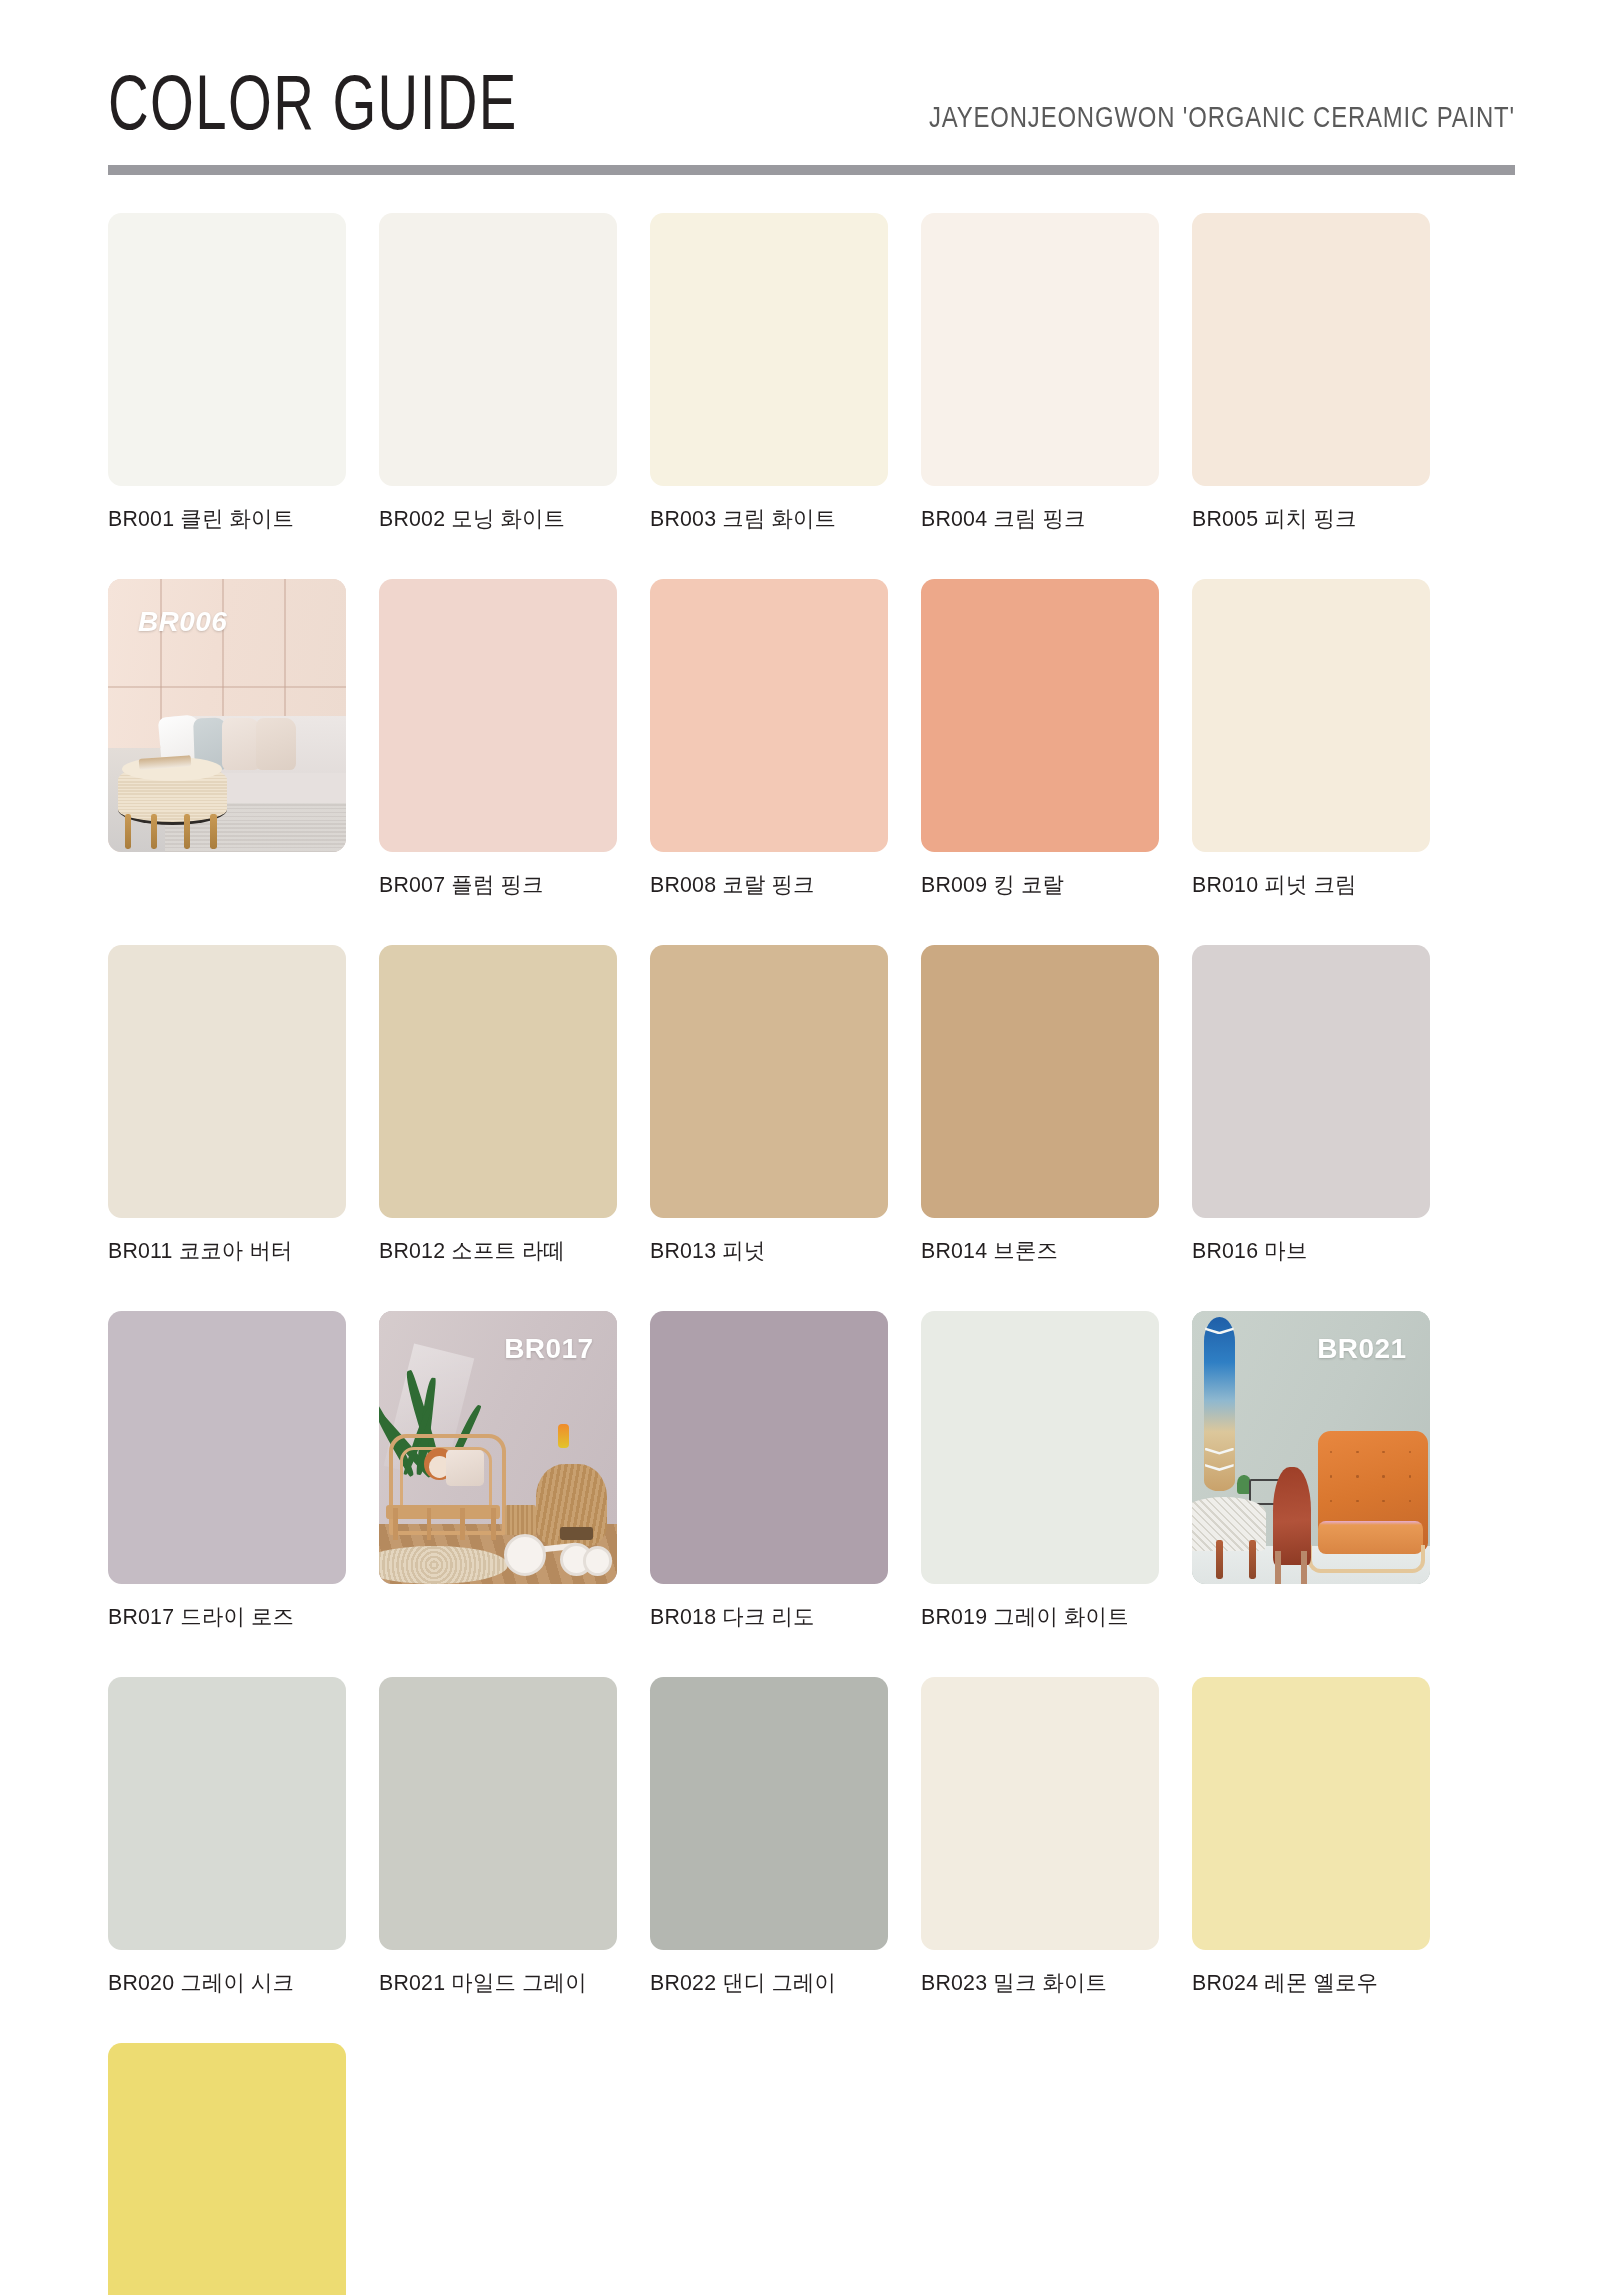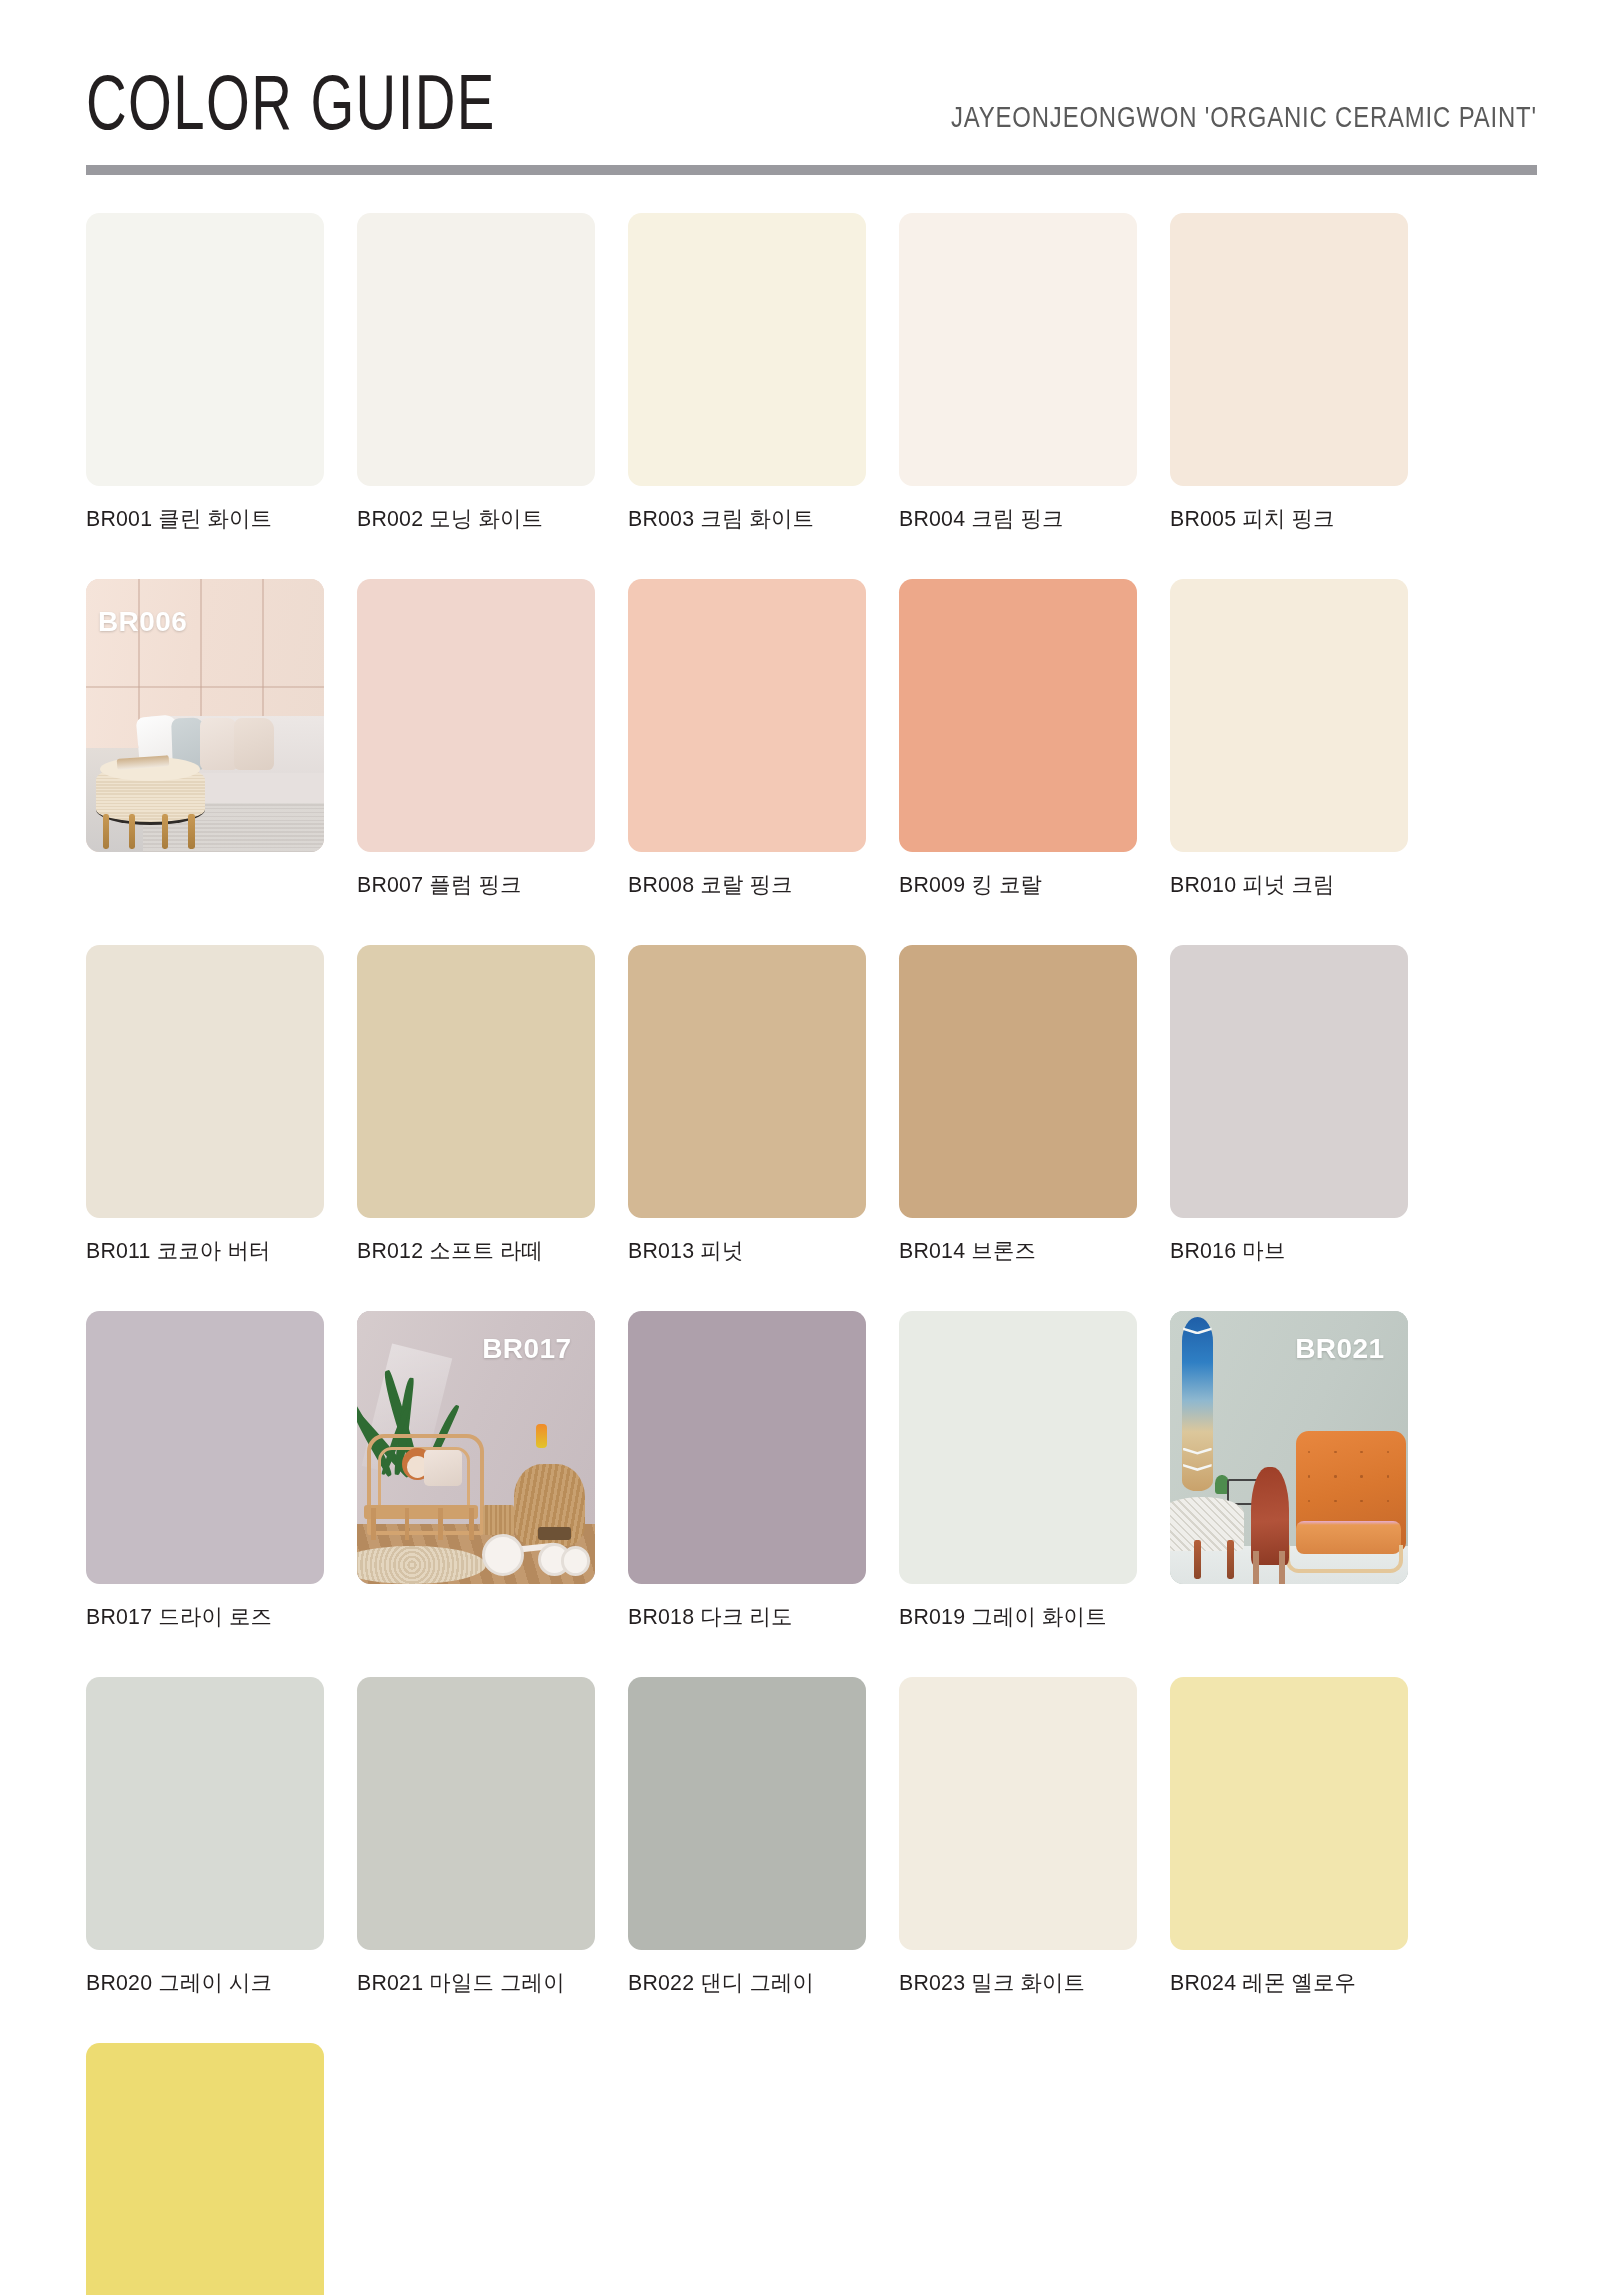--- a/index.html
+++ b/index.html
@@ -19,7 +19,7 @@
     width: 1623px;
     height: 1637px;
     box-sizing: border-box;
-    padding: 0 86px;
+    padding: 0 108px;
   }
 
   

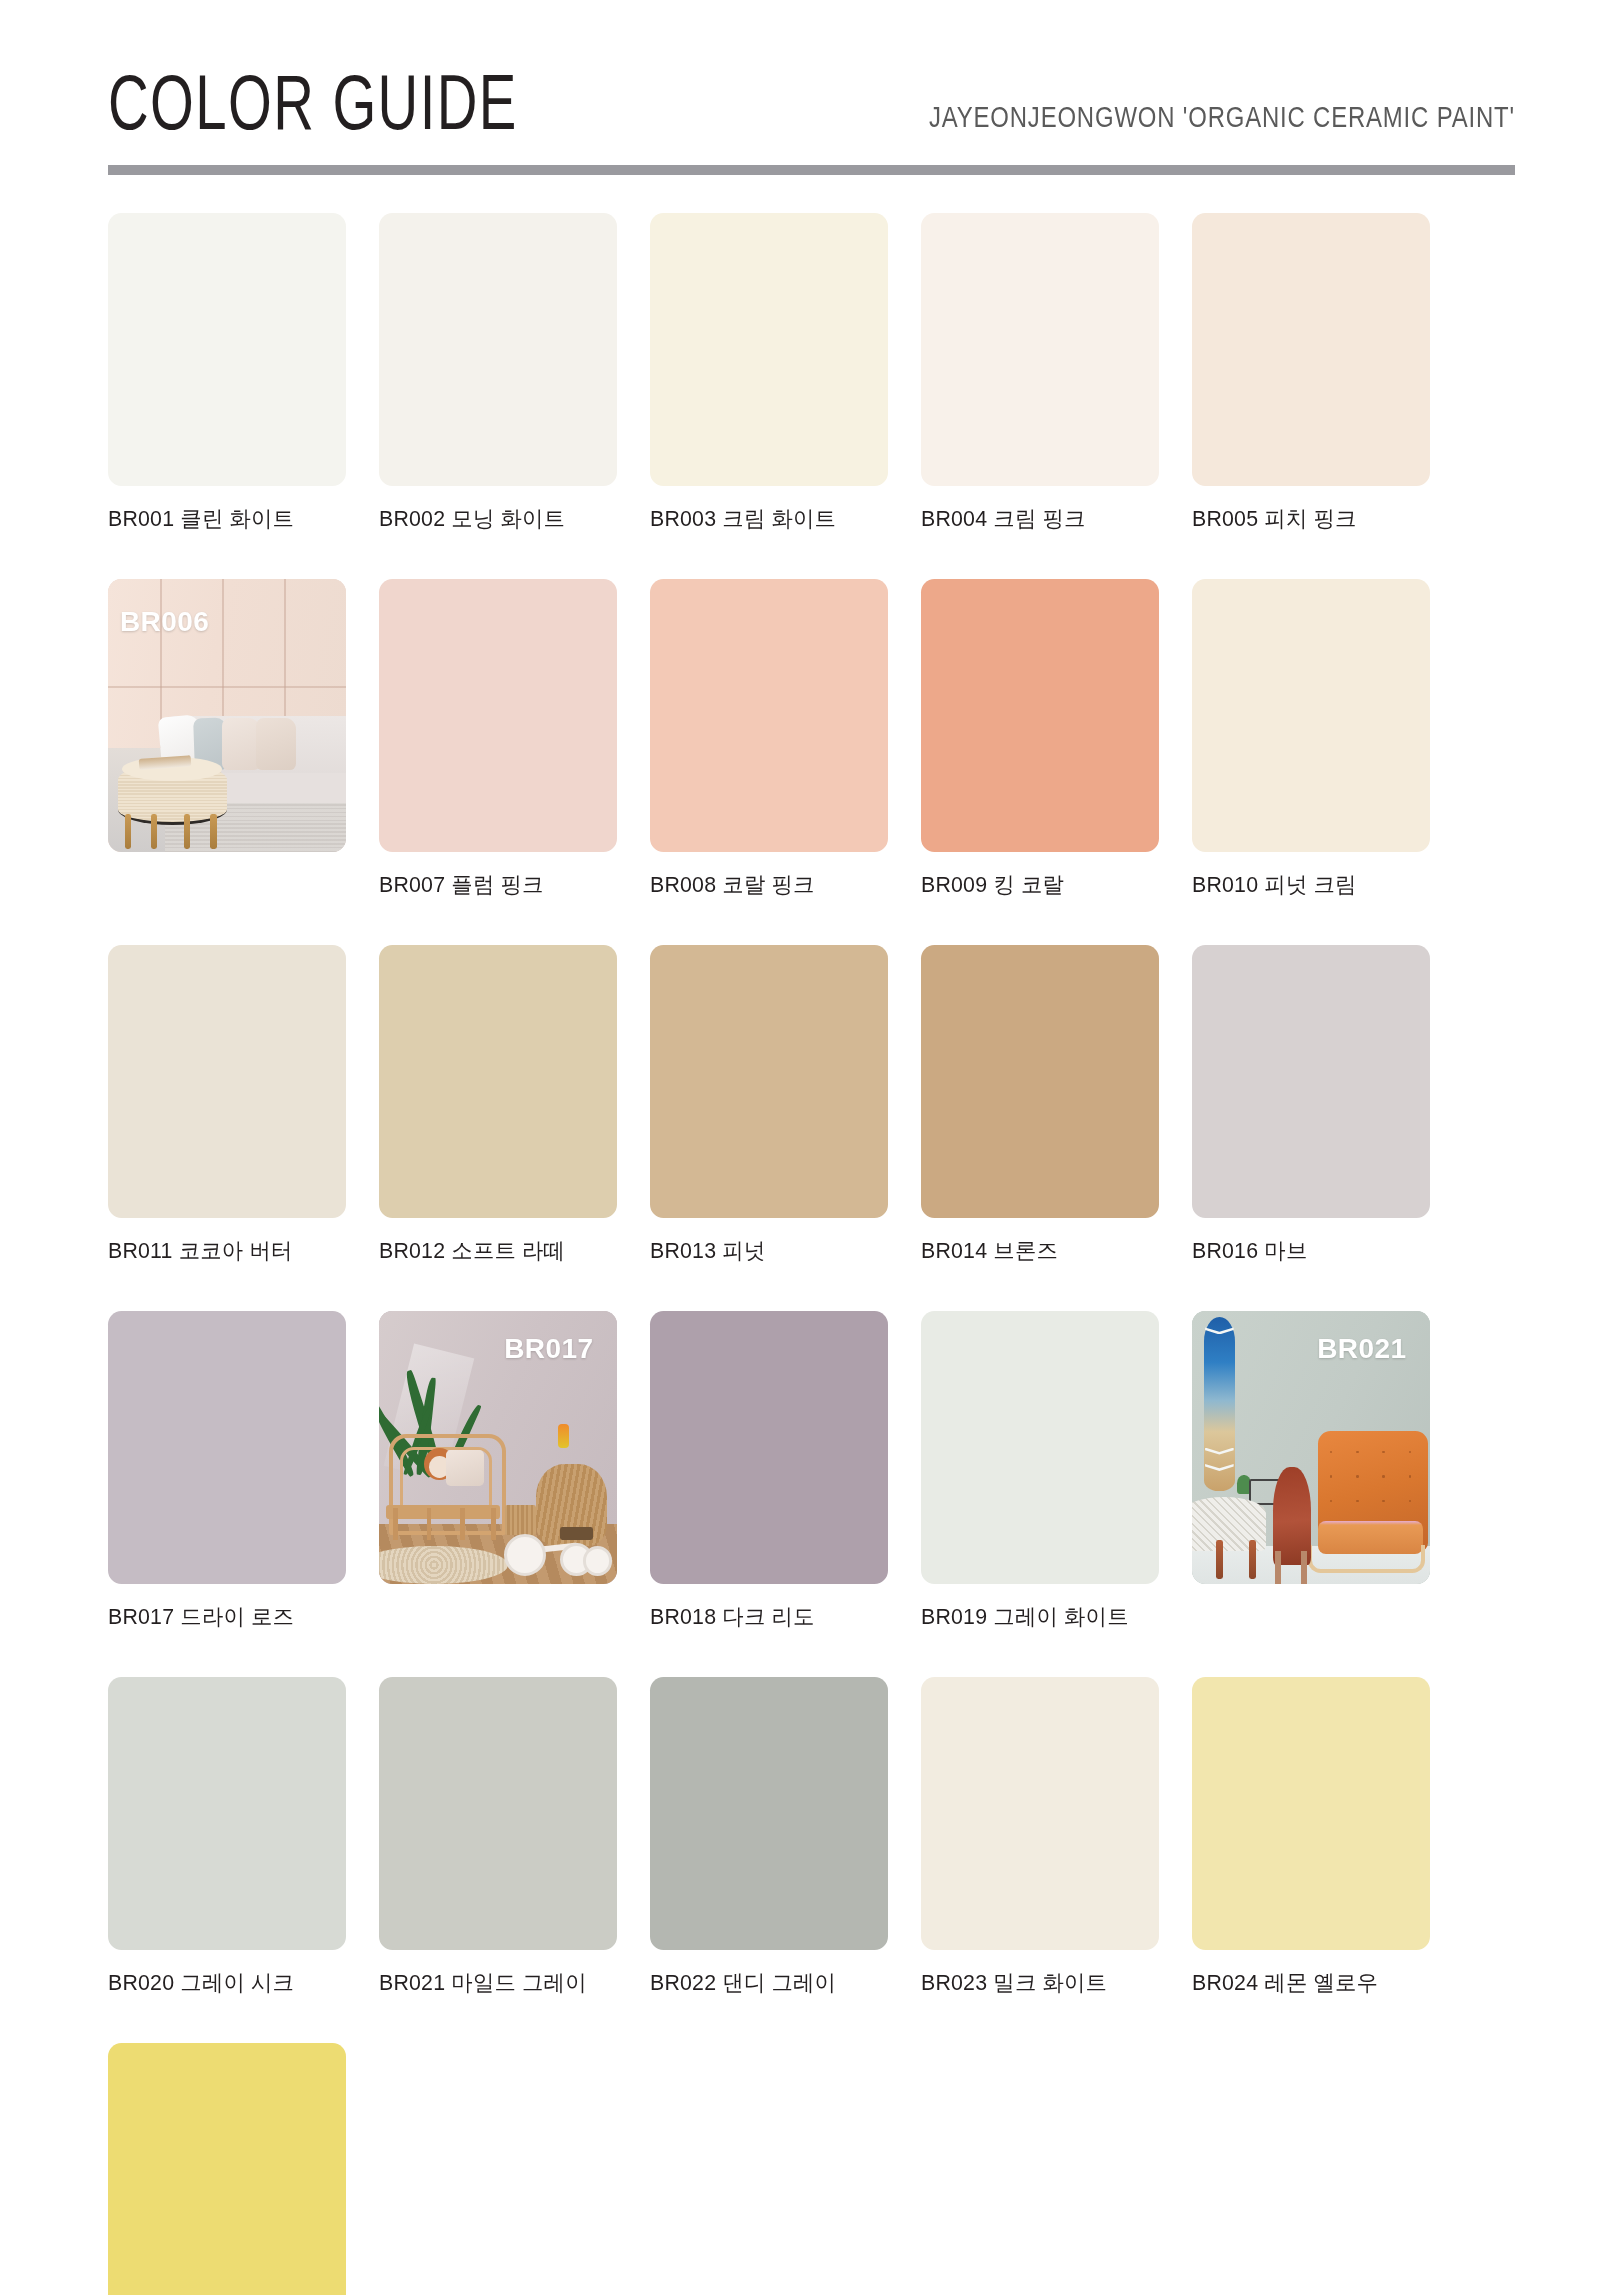--- a/index.html
+++ b/index.html
@@ -101,7 +101,7 @@
     z-index: 40;
     text-shadow: 0 0.8px 2.4px rgba(0,0,0,0.18);
   }
-  .code-tl { top: 27px; left: 12px; }
+  .code-tl { top: 27px; left: 30px; font-style: italic; }
   .code-tr { top: 22px; right: 23.6px; }
 
   

